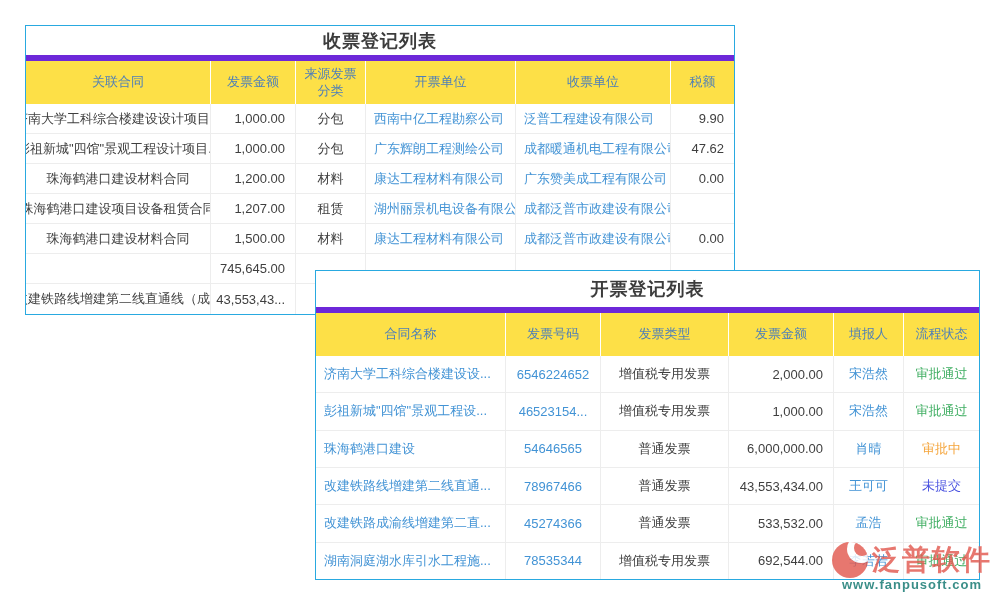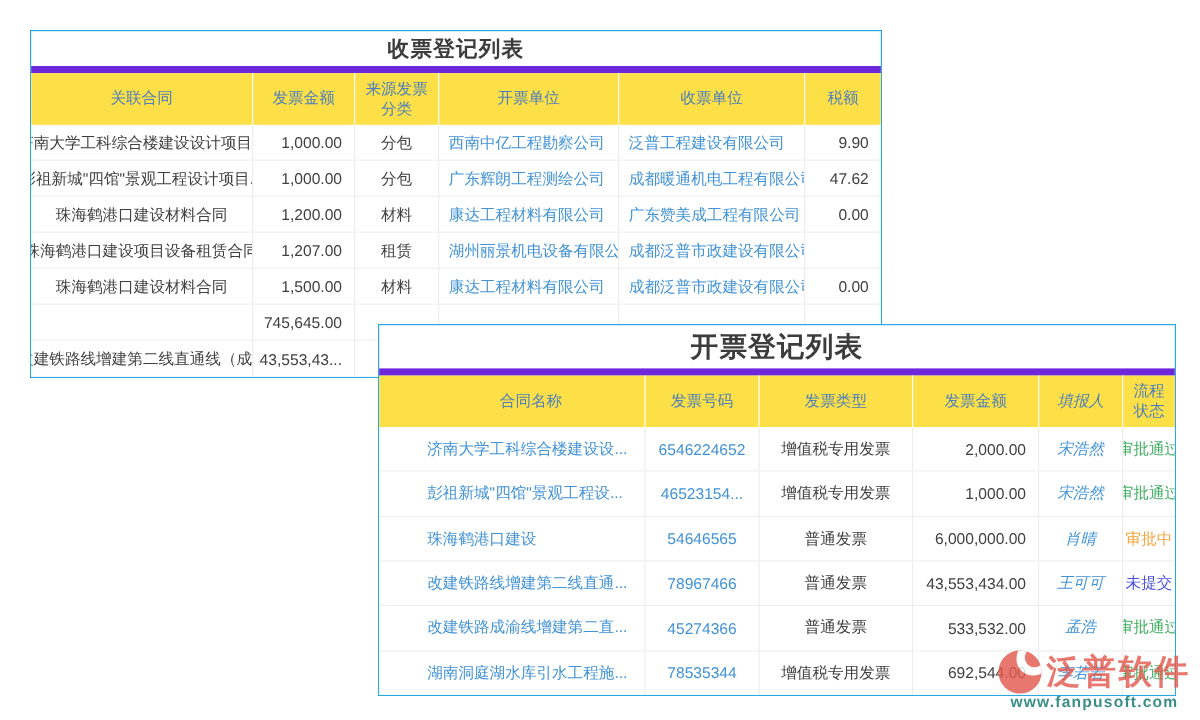--- a/index.html
+++ b/index.html
@@ -11,7 +11,7 @@
   .card-title { display:flex; align-items:center; justify-content:center; font-weight:bold;
                 color:#3c3c3c; border-bottom:6px solid #6d28d9; letter-spacing:1px; }
   #receipt-card .card-title { height:35px; font-size:18px; }
-  #invoice-card .card-title { height:42px; font-size:23px; }
+  #invoice-card .card-title { height:42px; font-size:18px; }
   .thead { display:flex; background:#fde047; color:#4e7fb8; font-size:13px; }
   #receipt-card .thead { height:43px; }
   #invoice-card .thead { height:43px; }

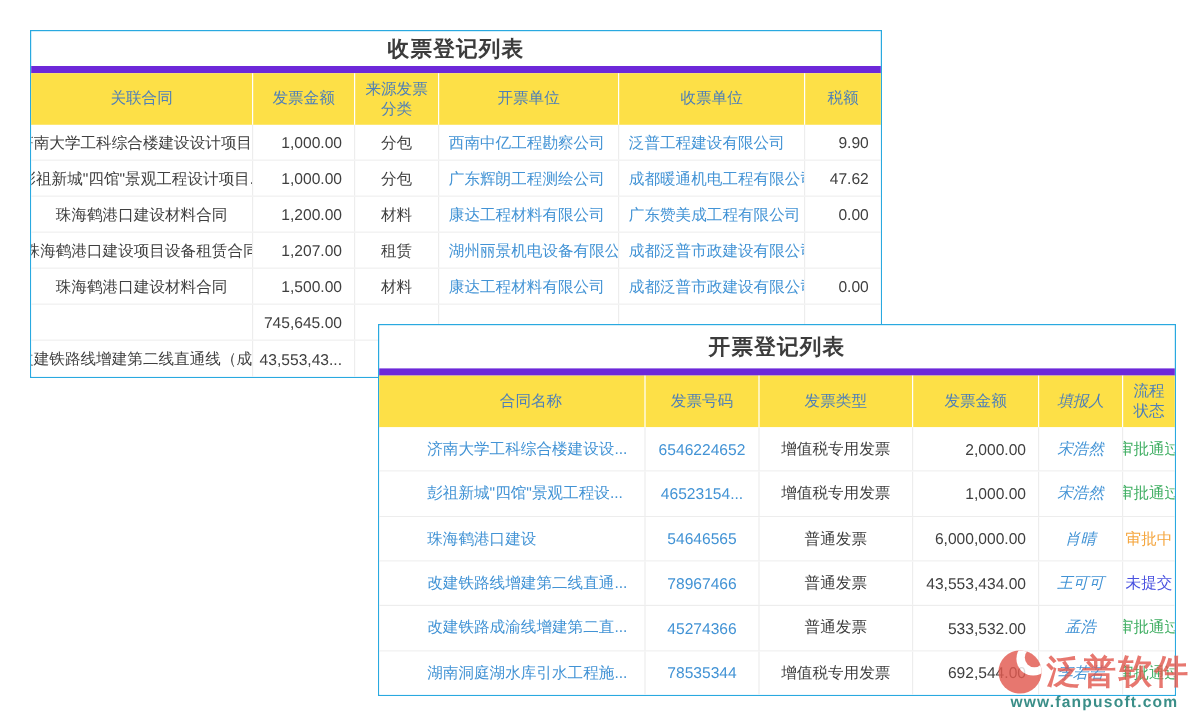--- a/index.html
+++ b/index.html
@@ -33,7 +33,7 @@
   
   .t1c1{width:185px;} .t1c2{width:85px;} .t1c3{width:70px;} .t1c4{width:150px;} .t1c5{width:155px;} .t1c6{width:65px; flex:1;}
   
-  .t2c1{width:190px;margin-left:32px;} .t2c2{width:95px;} .t2c3{width:128px;} .t2c4{width:105px;} .t2c5{width:70px;font-style:italic;} .t2c6{width:77px; flex:1;text-align:center;}
+  .t2c1{width:190px;} .t2c2{width:95px;} .t2c3{width:128px;} .t2c4{width:105px;} .t2c5{width:70px;font-style:italic;} .t2c6{width:77px; flex:1;text-align:center;}
   
   #watermark { position:absolute; right:8px; bottom:8px; z-index:5; opacity:.82; text-align:center; }
   .wm-row { display:flex; align-items:center; }

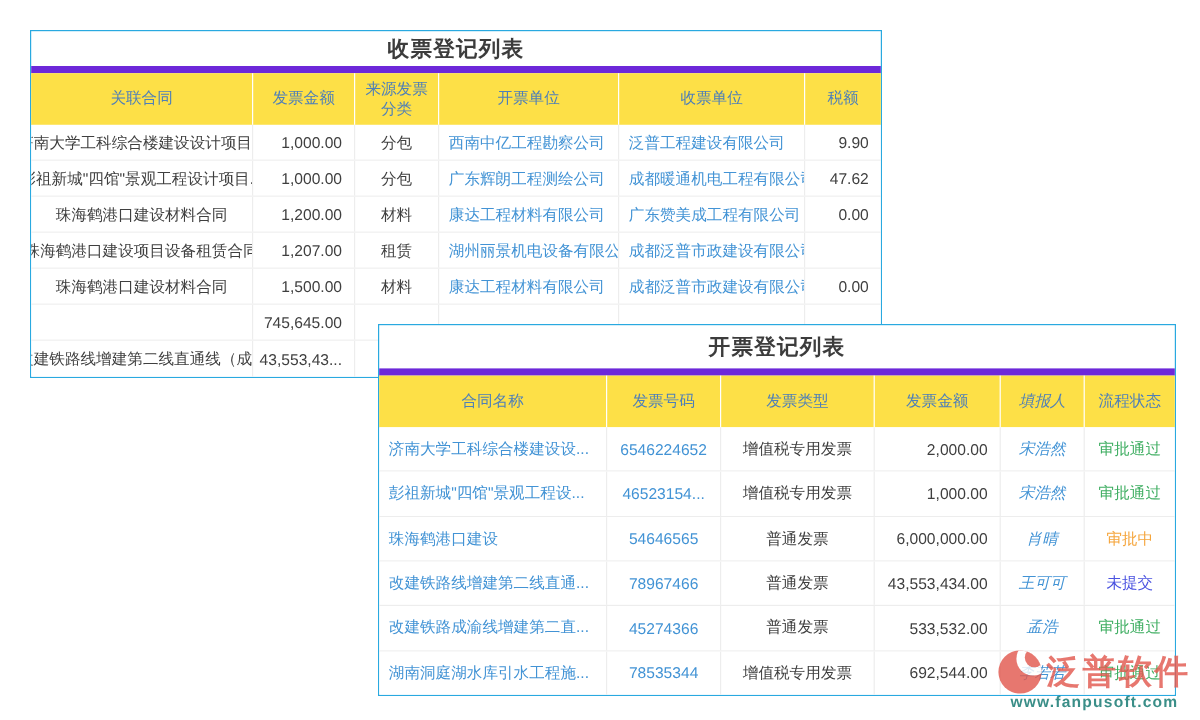--- a/index.html
+++ b/index.html
@@ -33,7 +33,7 @@
   
   .t1c1{width:185px;} .t1c2{width:85px;} .t1c3{width:70px;} .t1c4{width:150px;} .t1c5{width:155px;} .t1c6{width:65px; flex:1;}
   
-  .t2c1{width:190px;} .t2c2{width:95px;} .t2c3{width:128px;} .t2c4{width:105px;} .t2c5{width:70px;font-style:italic;} .t2c6{width:77px; flex:1;text-align:center;}
+  .t2c1{width:190px;} .t2c2{width:95px;} .t2c3{width:128px;} .t2c4{width:105px;} .t2c5{width:70px;} .t2c6{width:77px; flex:1;text-align:center;}
   
   #watermark { position:absolute; right:8px; bottom:8px; z-index:5; opacity:.82; text-align:center; }
   .wm-row { display:flex; align-items:center; }

